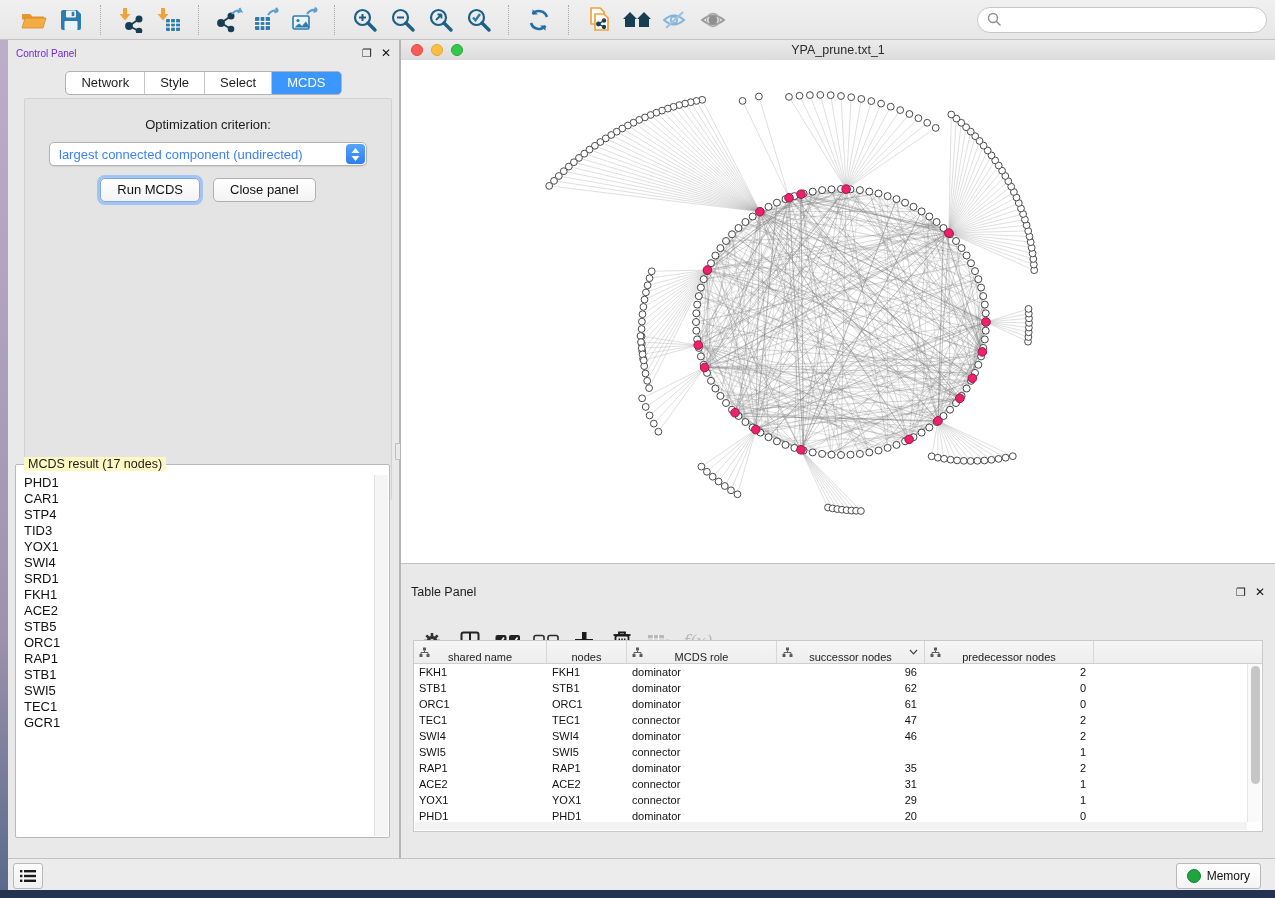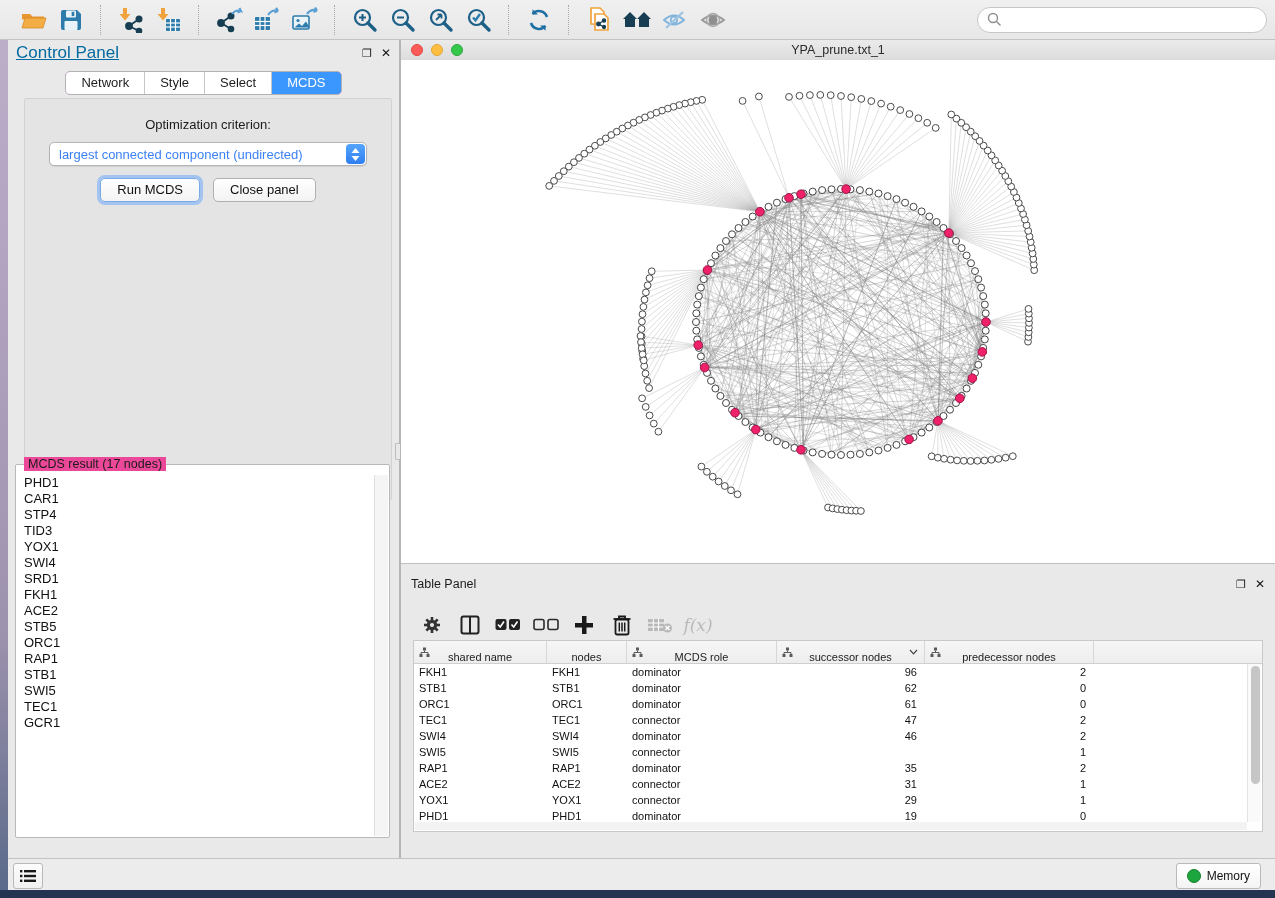--- a/index.html
+++ b/index.html
@@ -23,7 +23,7 @@
   
   .control-panel{position:absolute;left:8px;top:40px;width:392px;height:818px;background:#e9e9e9;border-right:1px solid #b5b5b5;box-sizing:border-box;}
   .cp-header{height:26px;display:flex;align-items:center;padding:0 8px;}
-  .cp-title{font-size:17px;color:#0369a1;text-decoration:underline;}
+  .cp-title{font-size:10px;color:#6d28d9;}
   .win-btns{margin-left:auto;display:flex;align-items:center;gap:9px;}
   .win-float{font-size:11px;color:#222;line-height:1;cursor:pointer;}
   .win-close{font-size:12px;font-weight:bold;color:#111;line-height:1;cursor:pointer;}

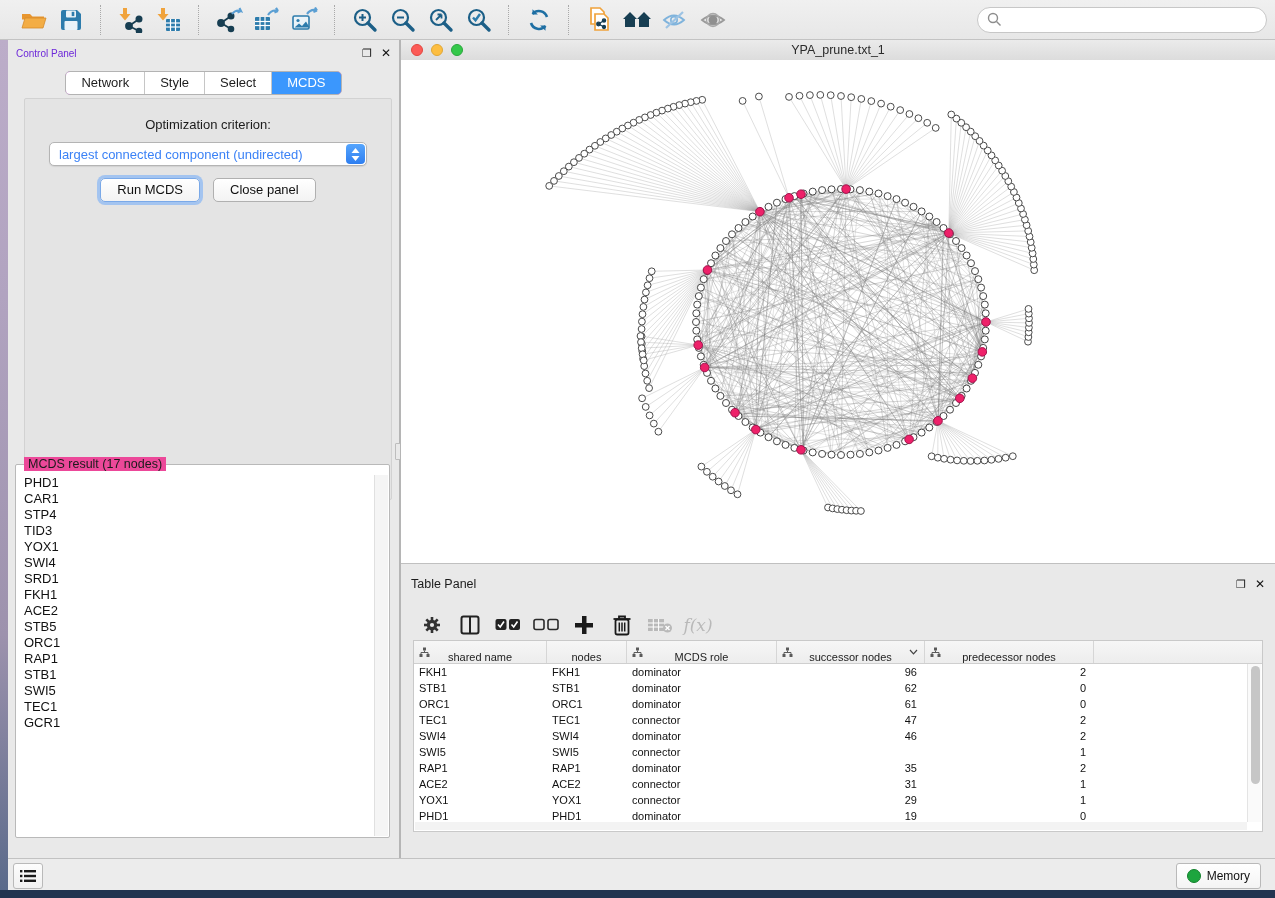--- a/index.html
+++ b/index.html
@@ -42,7 +42,7 @@
   .btn{font-size:13px;font-family:inherit;color:#111;background:linear-gradient(#ffffff,#f3f3f3);border:1px solid #b0b0b0;border-radius:5px;padding:3px 16px;cursor:pointer;line-height:16px;}
   .btn.focus-ring{box-shadow:0 0 0 3px rgba(110,170,250,.55);border-color:#7aa9e8;}
   .result-group{position:absolute;left:7px;right:9px;top:424px;height:372px;border:1px solid #b9b9b9;border-radius:2px;background:#fff;}
-  .result-legend{position:absolute;top:-8px;left:8px;background:#ec4899;padding:0 4px;font-size:12.5px;color:#1b1b1b;}
+  .result-legend{position:absolute;top:-8px;left:8px;background:#fef9c3;padding:0 4px;font-size:12.5px;color:#1b1b1b;}
   .result-list{position:absolute;left:1px;top:10px;right:14px;bottom:1px;overflow:hidden;}
   .result-list .list-item{font-size:13px;color:#111;line-height:16px;padding-left:7px;cursor:default;}
   .result-scroll{position:absolute;top:10px;right:1px;bottom:1px;width:13px;background:#f5f5f5;border-left:1px solid #e0e0e0;}

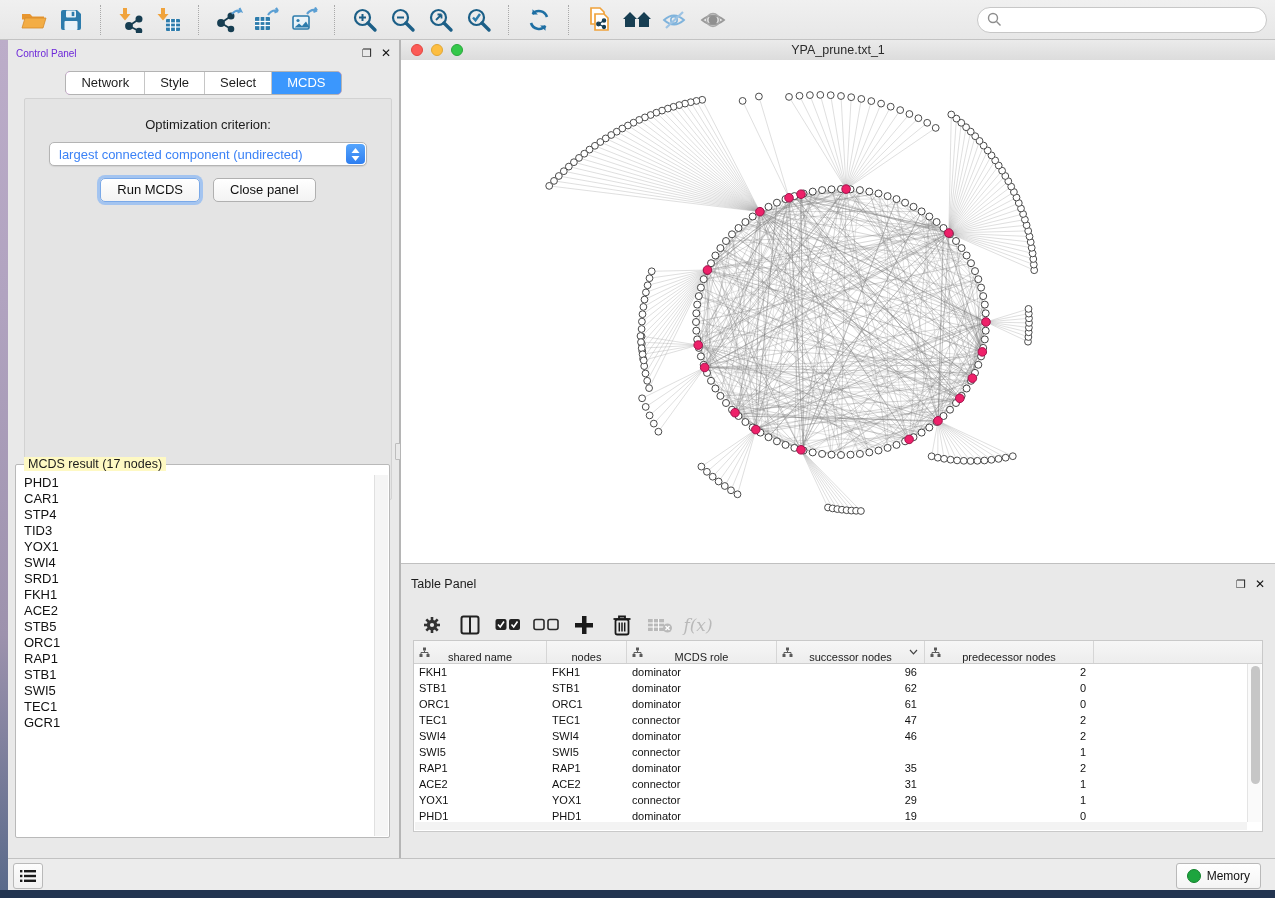--- a/index.html
+++ b/index.html
@@ -64,7 +64,7 @@
 
   
   .table-panel{position:absolute;left:0;top:523px;right:0;height:295px;background:#e9e9e9;border-top:1px solid #c0c0c0;box-sizing:border-box;}
-  .tp-header{height:24px;display:flex;align-items:center;padding:8px 10px;}
+  .tp-header{height:24px;display:flex;align-items:center;padding:16px 10px;}
   .tp-title{font-size:12.5px;color:#1c1c1c;}
   .tp-toolbar{height:42px;display:flex;align-items:center;padding-left:14px;gap:4px;}
   .tp-tool{width:34px;height:30px;display:flex;align-items:center;justify-content:center;cursor:pointer;border-radius:4px;}

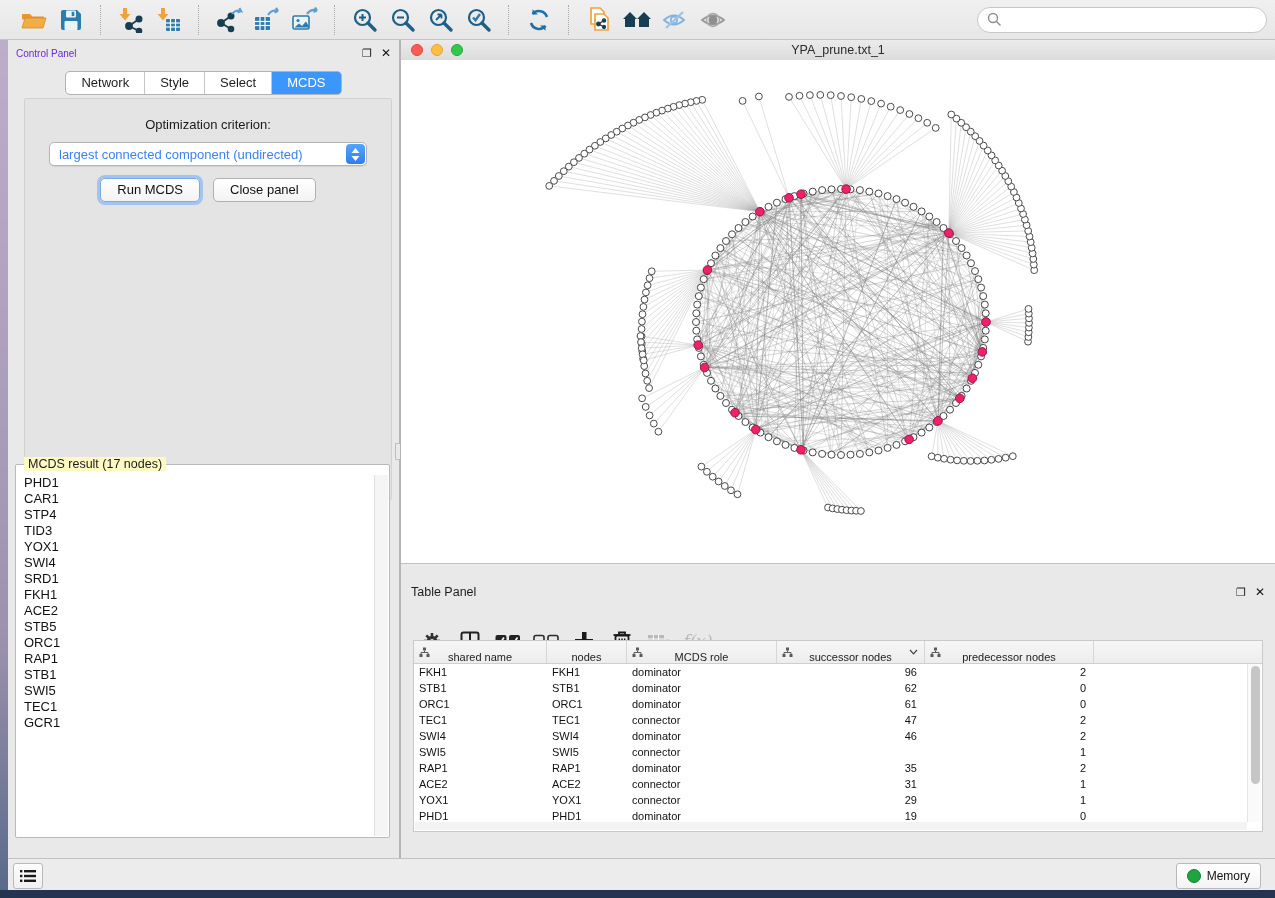--- a/index.html
+++ b/index.html
@@ -1320,7 +1320,7 @@
               <div class="t-cell al" style="width: 133px;">PHD1</div>
               <div class="t-cell al" style="width: 80px;">PHD1</div>
               <div class="t-cell al" style="width: 150px;">dominator</div>
-              <div class="t-cell ar" style="width: 148px;">19</div>
+              <div class="t-cell ar" style="width: 148px;">20</div>
               <div class="t-cell ar" style="width: 169px;">0</div>
             </div>
           </div>

